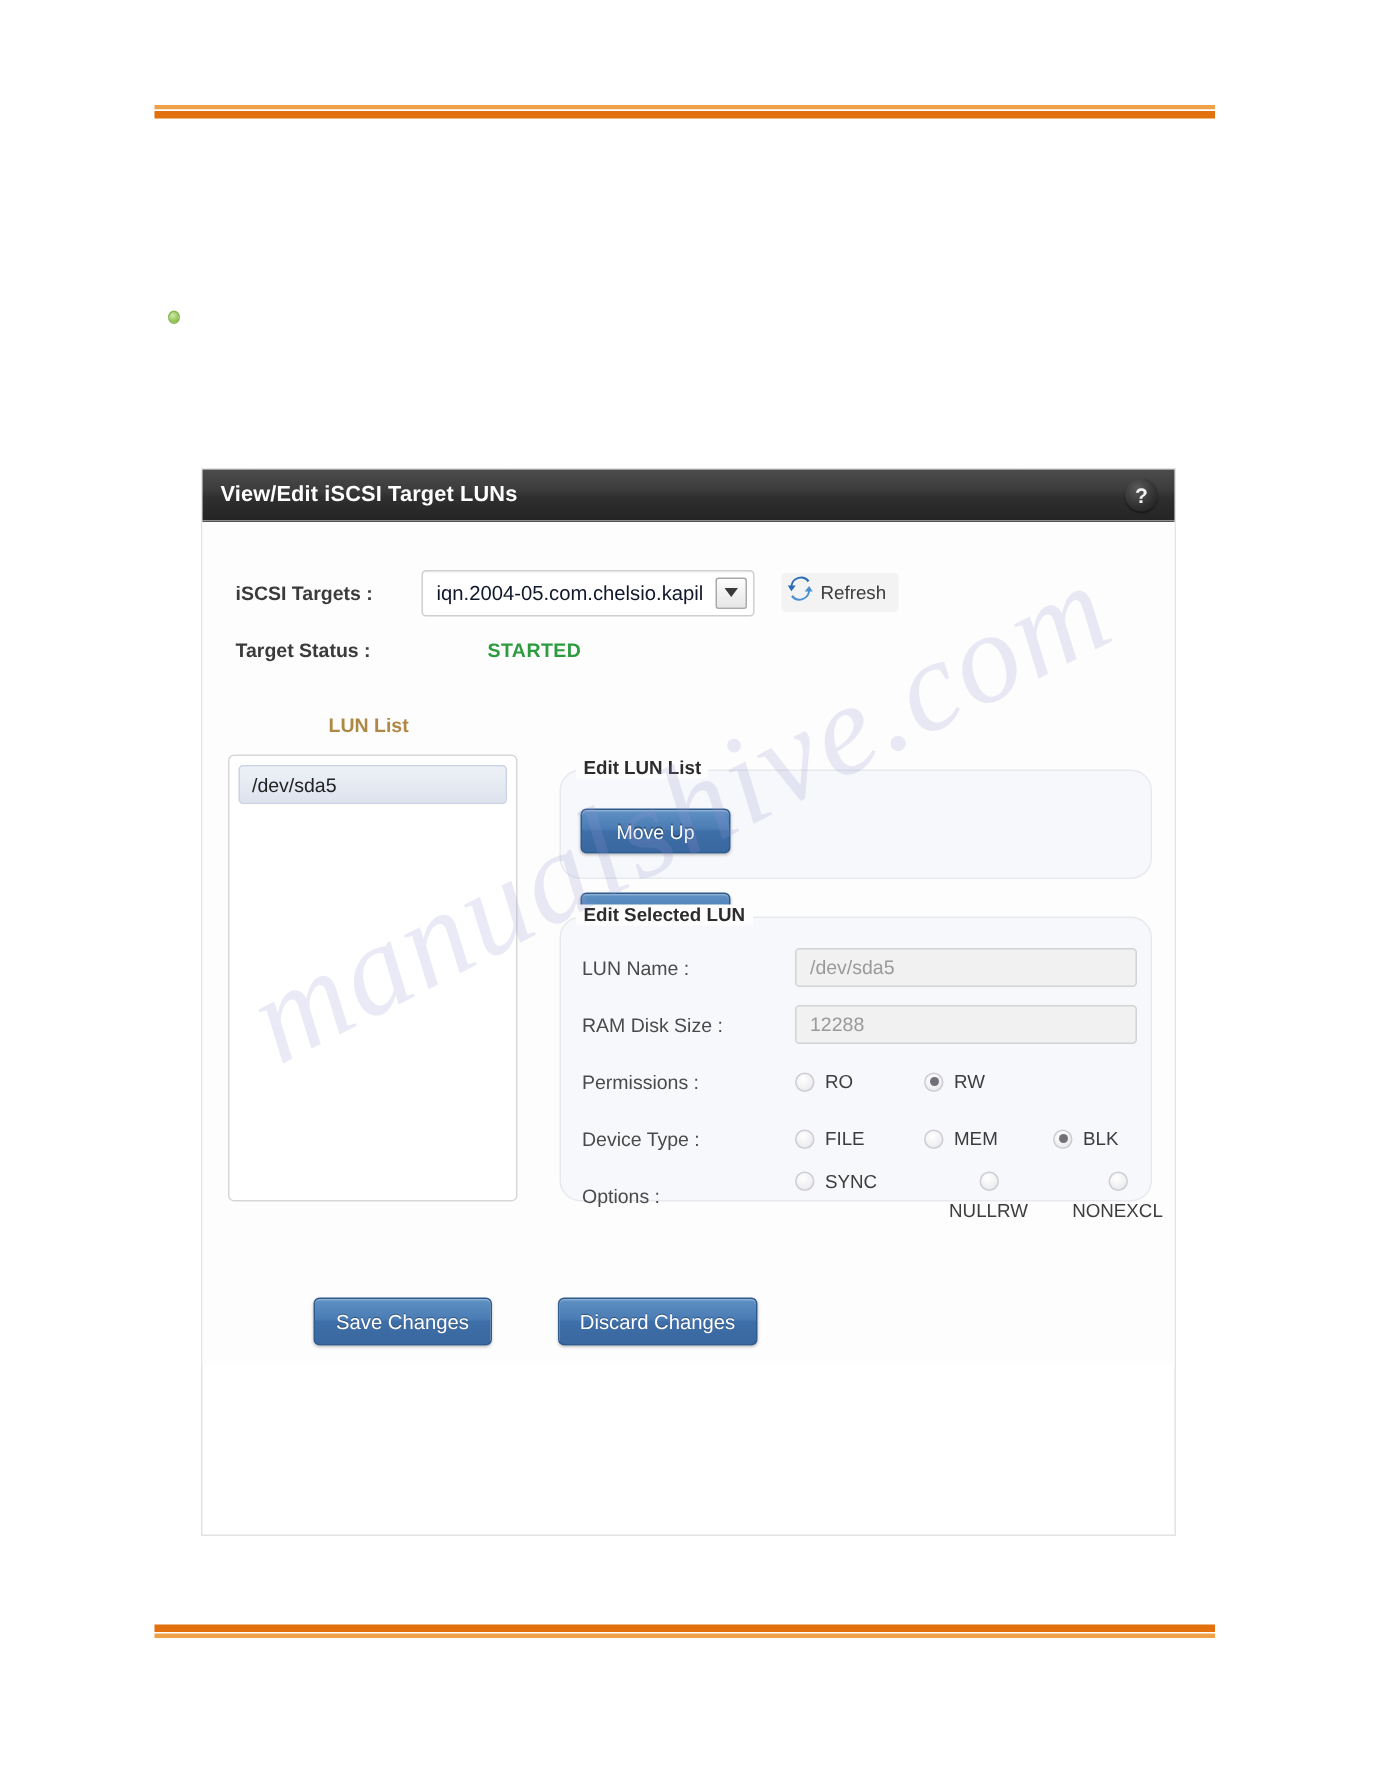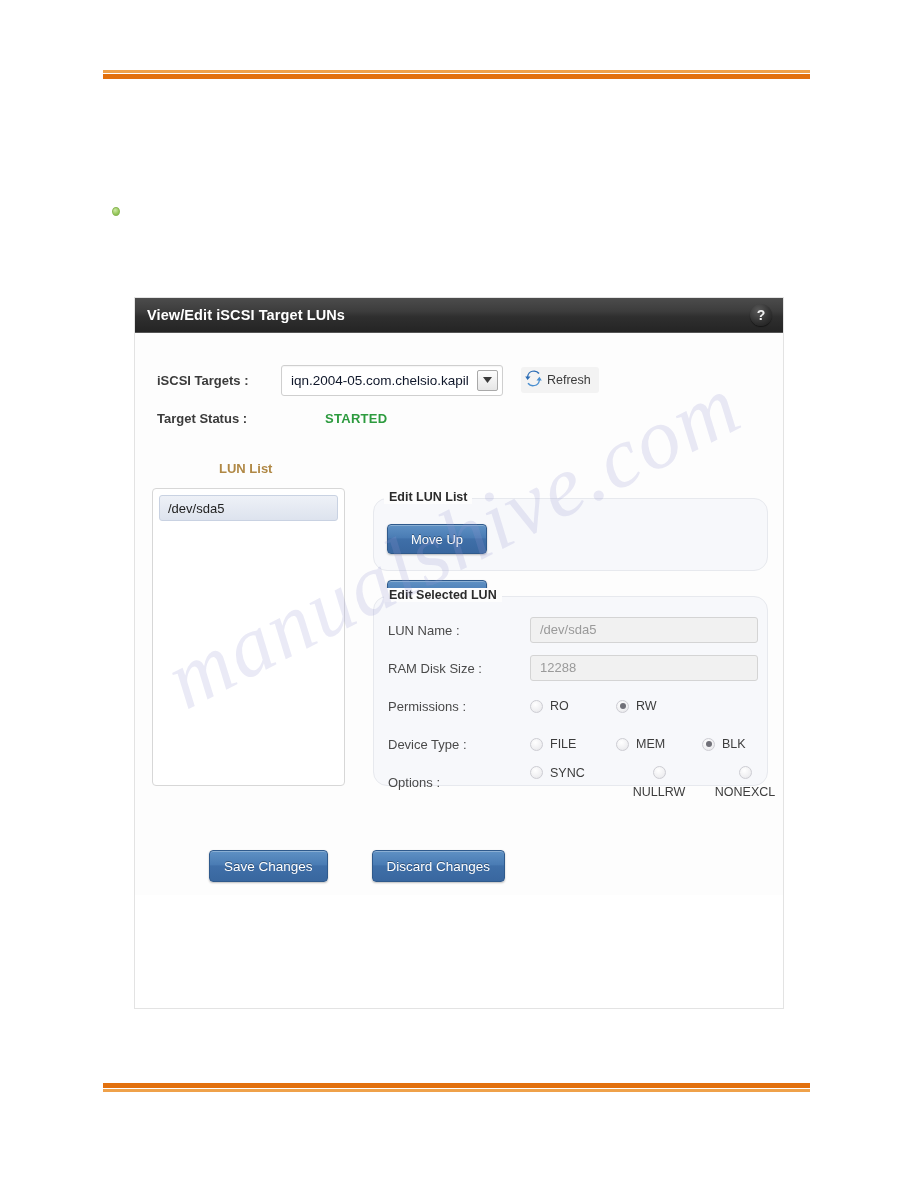--- a/index.html
+++ b/index.html
@@ -71,7 +71,7 @@
   .panel {
     position: absolute;
     left: 134px;
-    top: 297px;
+    top: 312px;
     width: 650px;
     height: 712px;
     box-sizing: border-box;

